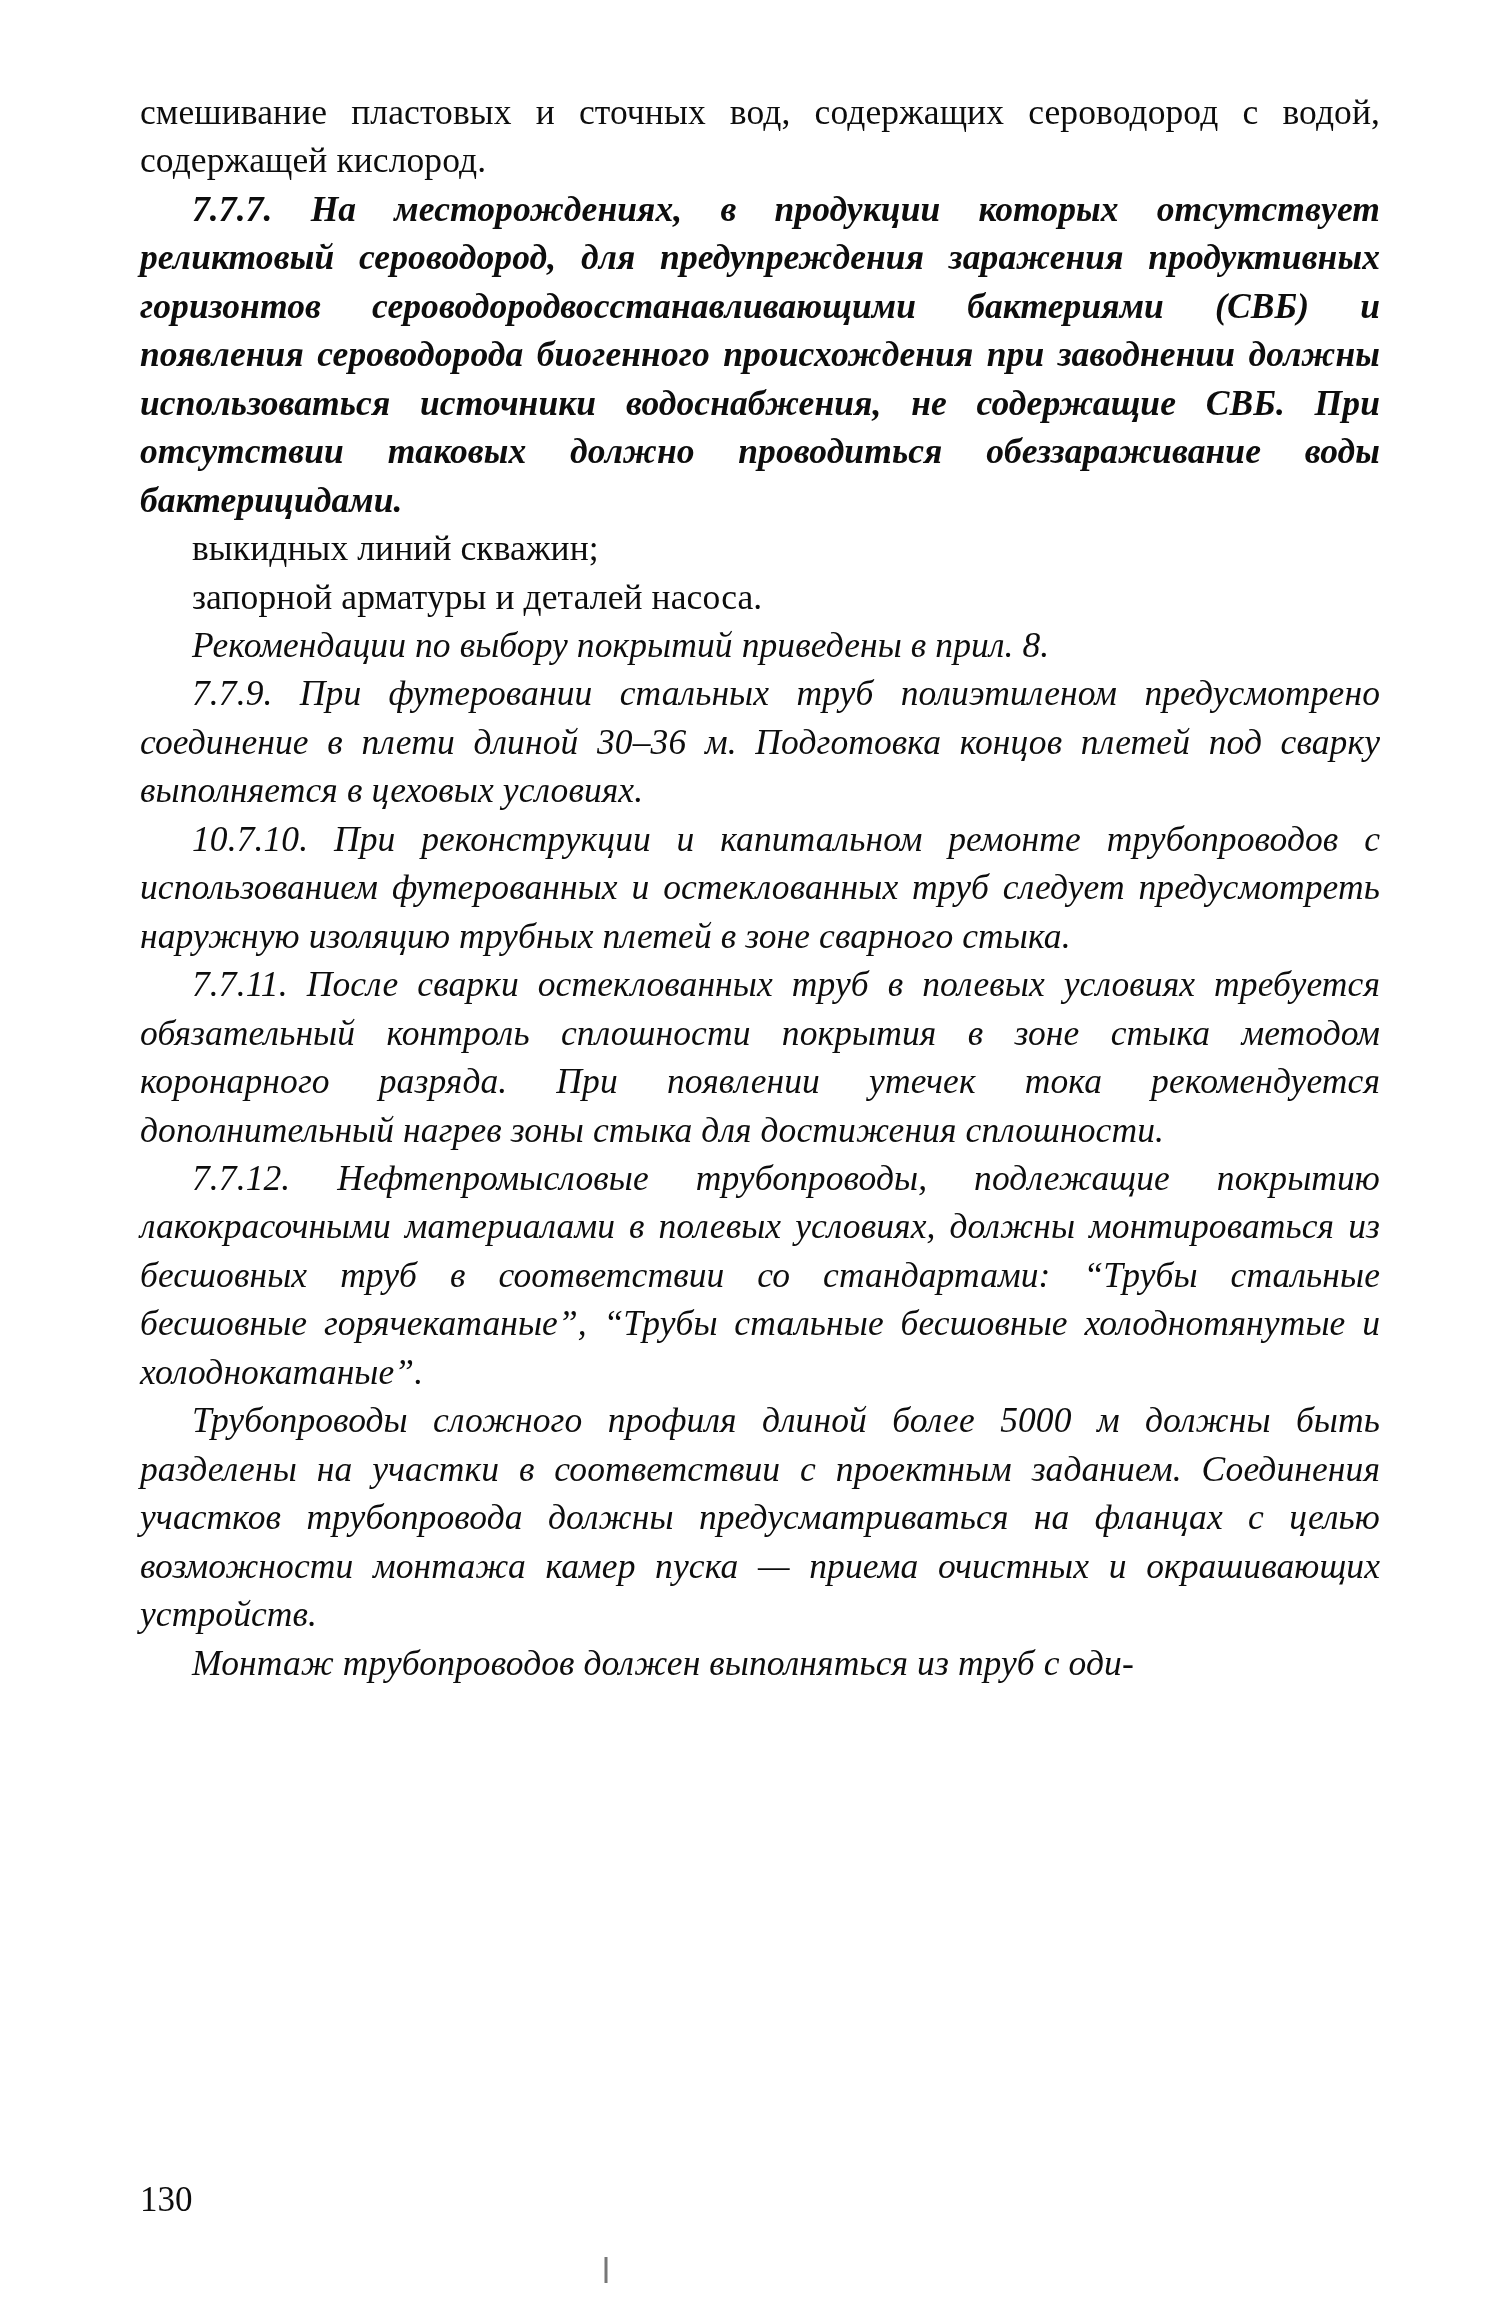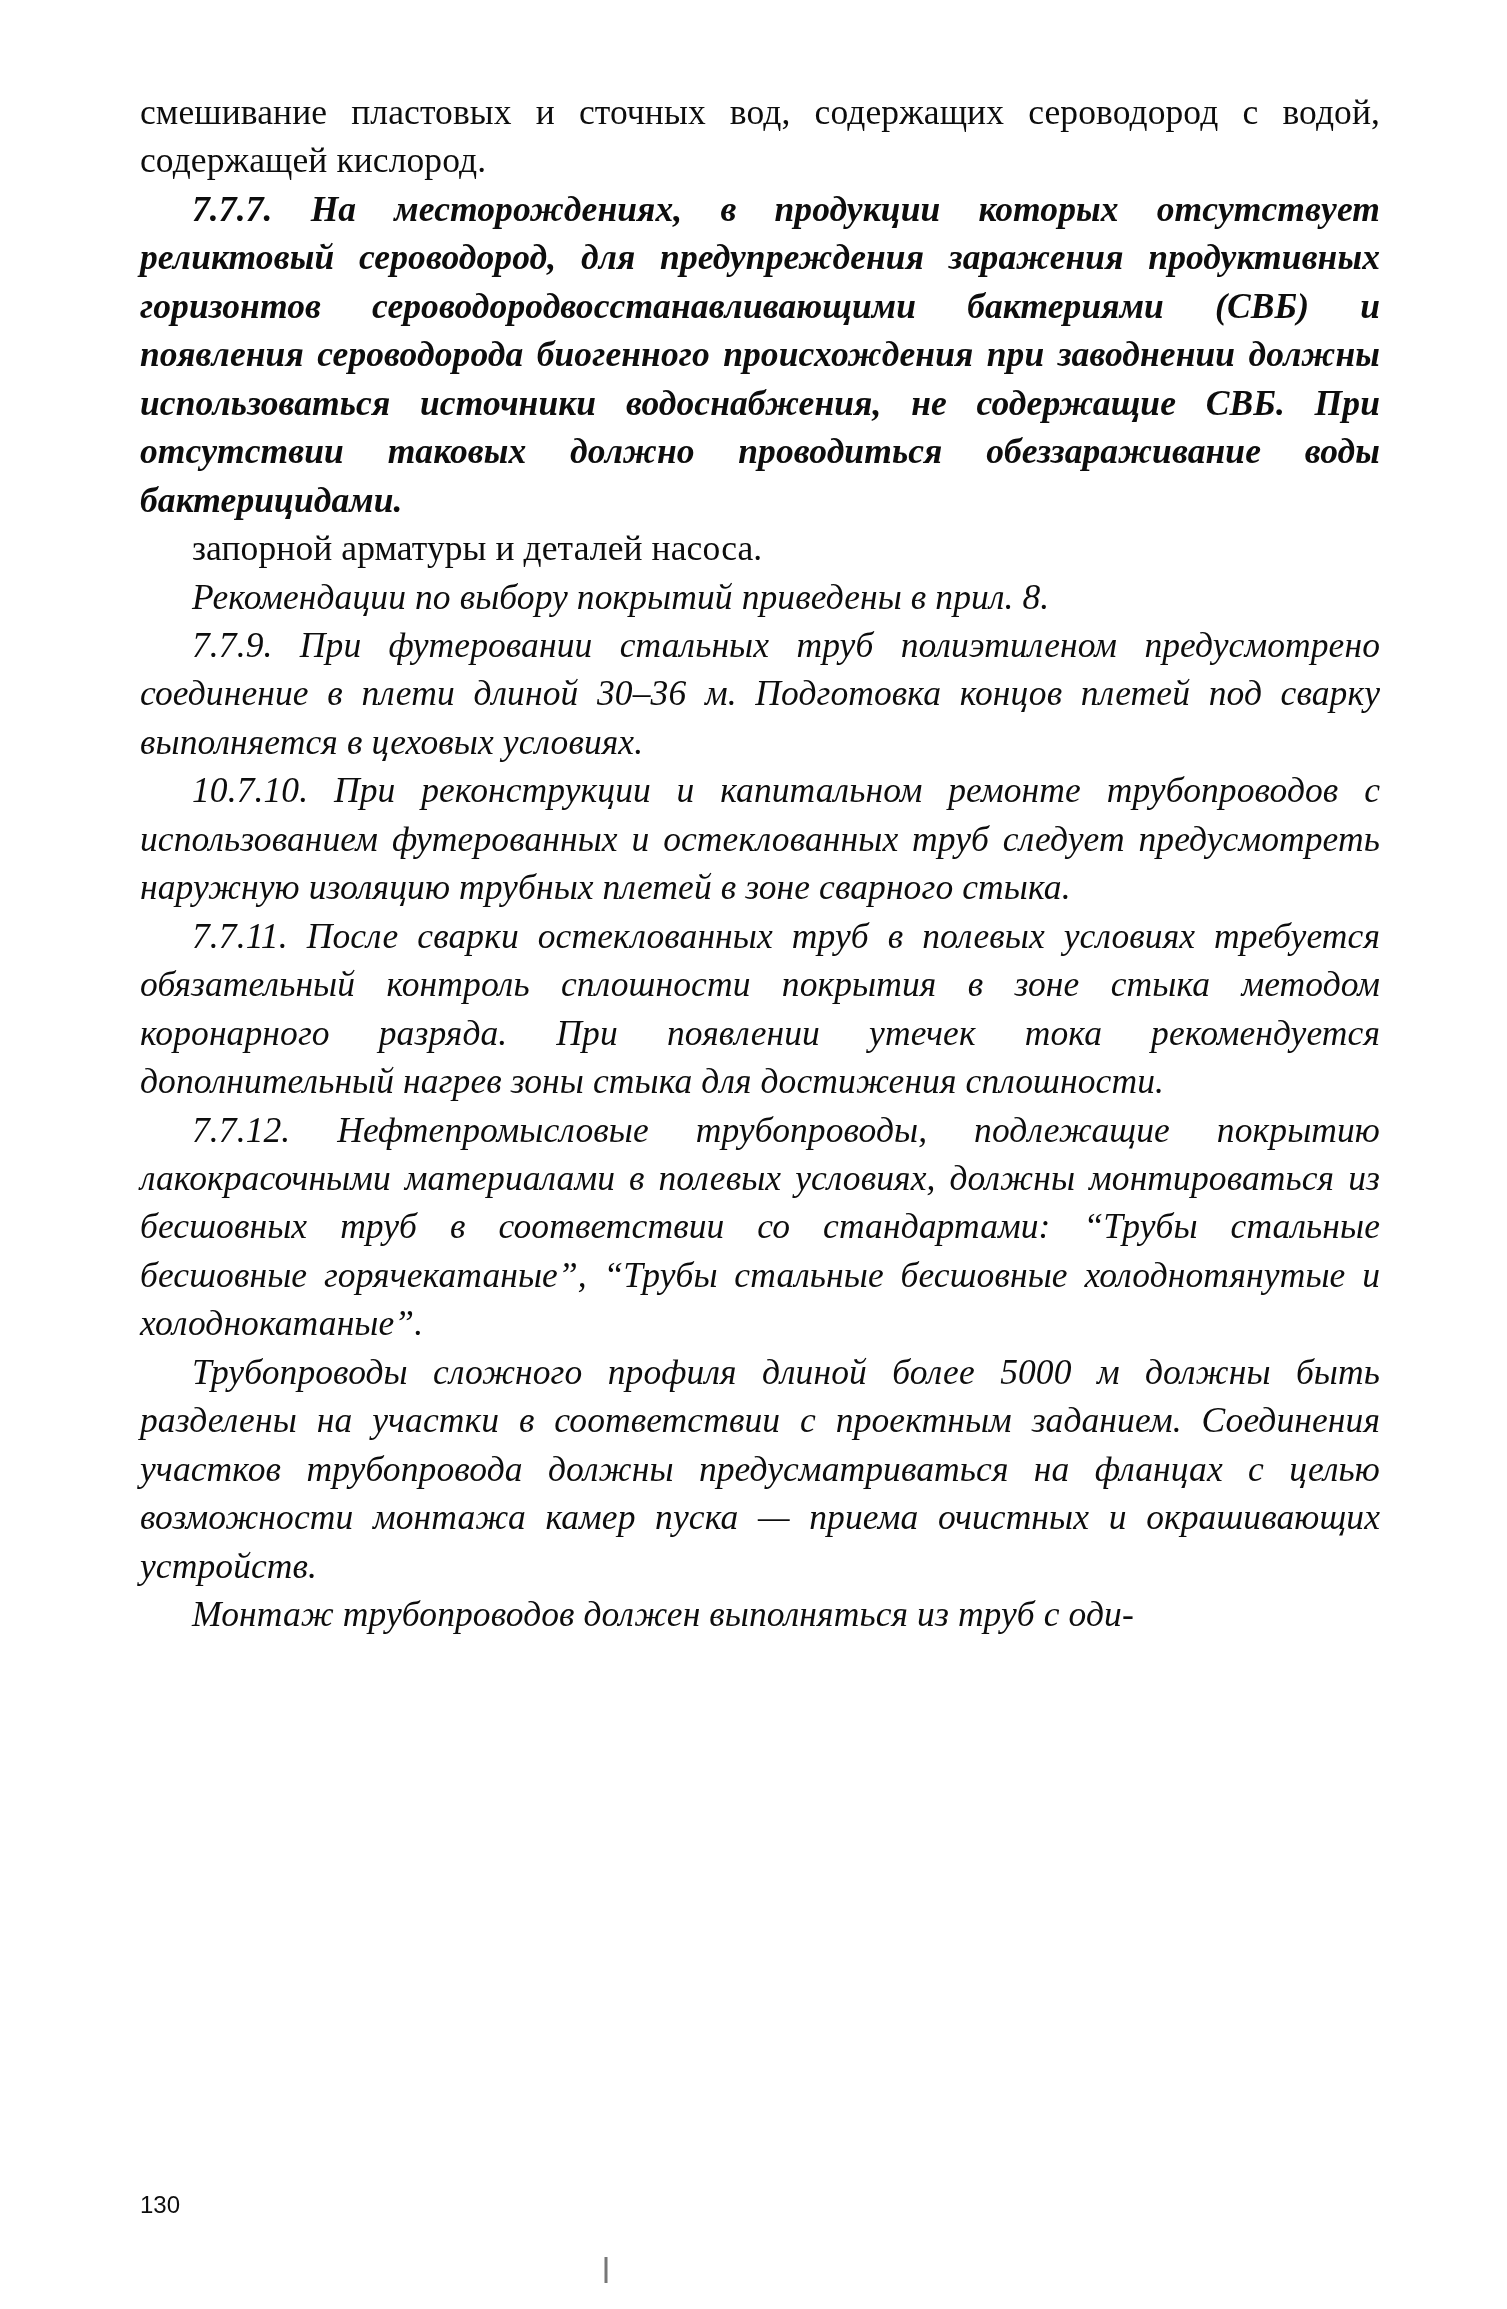--- a/index.html
+++ b/index.html
@@ -75,6 +75,7 @@
     <p class="indent bold-block">7.7.7. На месторождениях, в продукции которых отсутствует реликтовый сероводород, для предупреждения заражения продуктивных горизонтов сероводородвосстанавливающими бактериями (СВБ) и появления сероводорода биогенного происхождения при заводнении должны использоваться источники водоснабжения, не содержащие СВБ. При отсутствии таковых должно проводиться обеззараживание воды бактерицидами.</p>
 
 
+    <p class="sublist">выкидных линий скважин;</p>
     <p class="sublist">запорной арматуры и деталей насоса.</p>
 
     <p class="indent">Рекомендации по выбору покрытий приведены в прил. 8.</p>

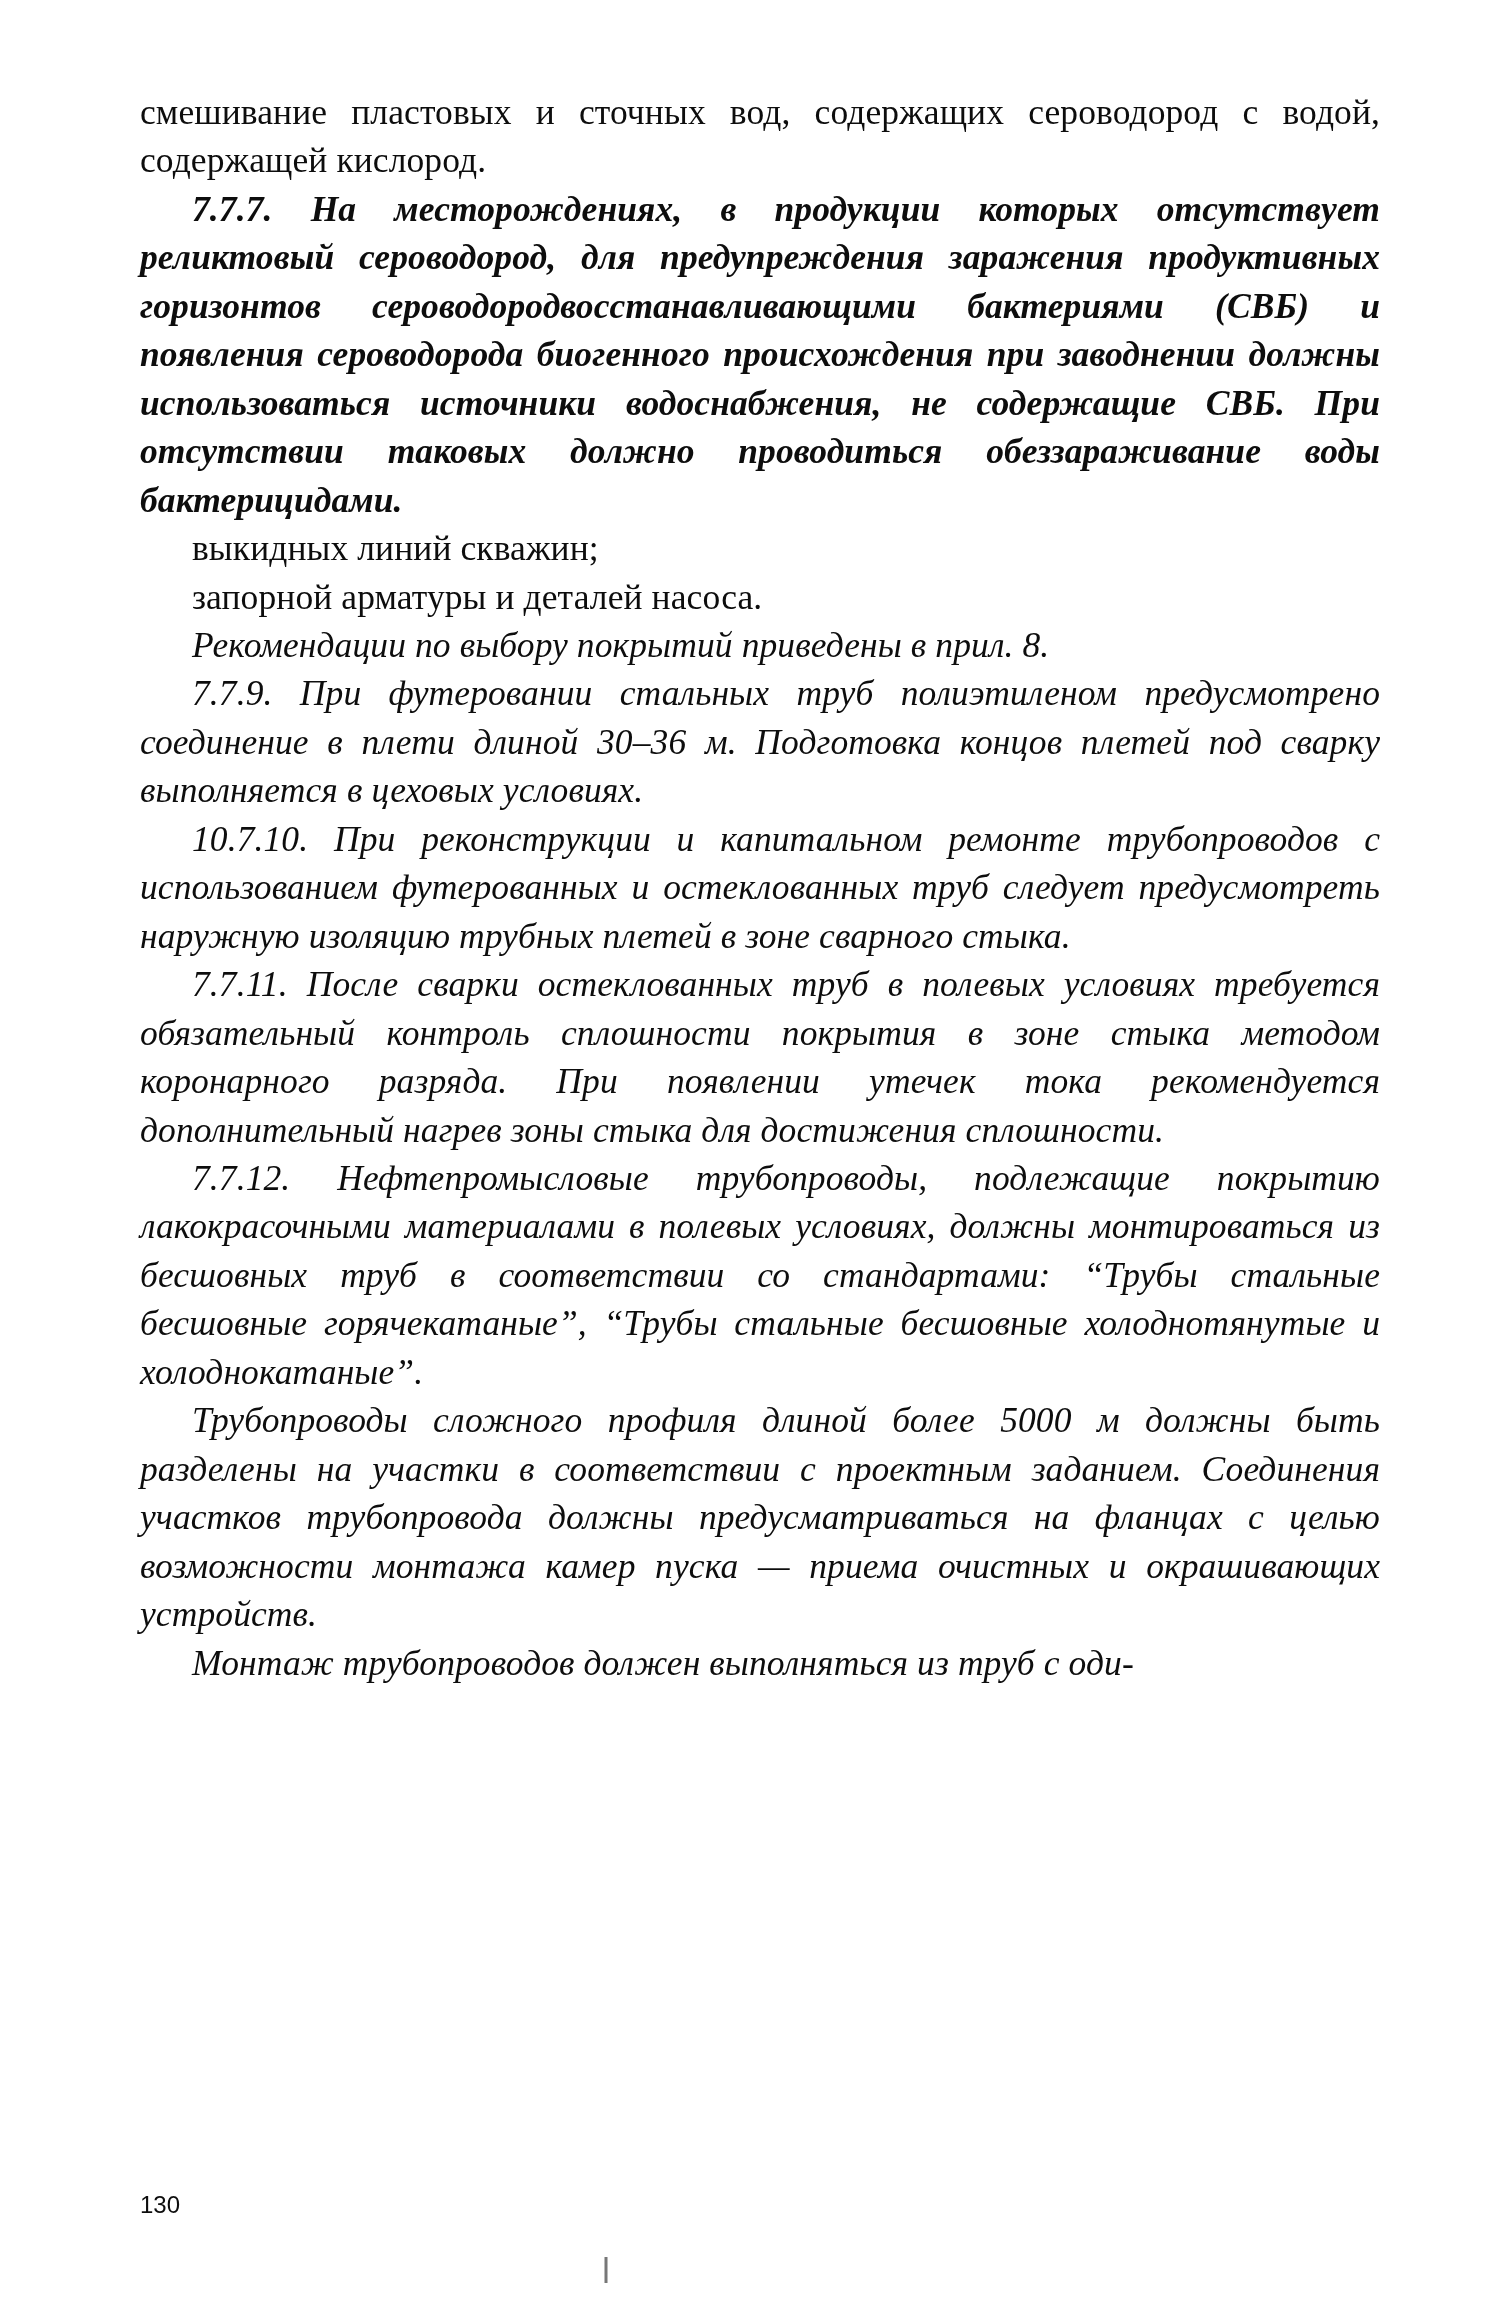--- a/index.html
+++ b/index.html
@@ -49,9 +49,9 @@
     position: absolute;
     left: 140px;
     bottom: 92px;
-    font-size: 24px;
+    font-size: 35px;
     line-height: 1;
-    font-family: Liberation Sans, sans-serif;
+    font-family: Liberation Serif, serif;
   }
   .footer-mark {
     position: absolute;

